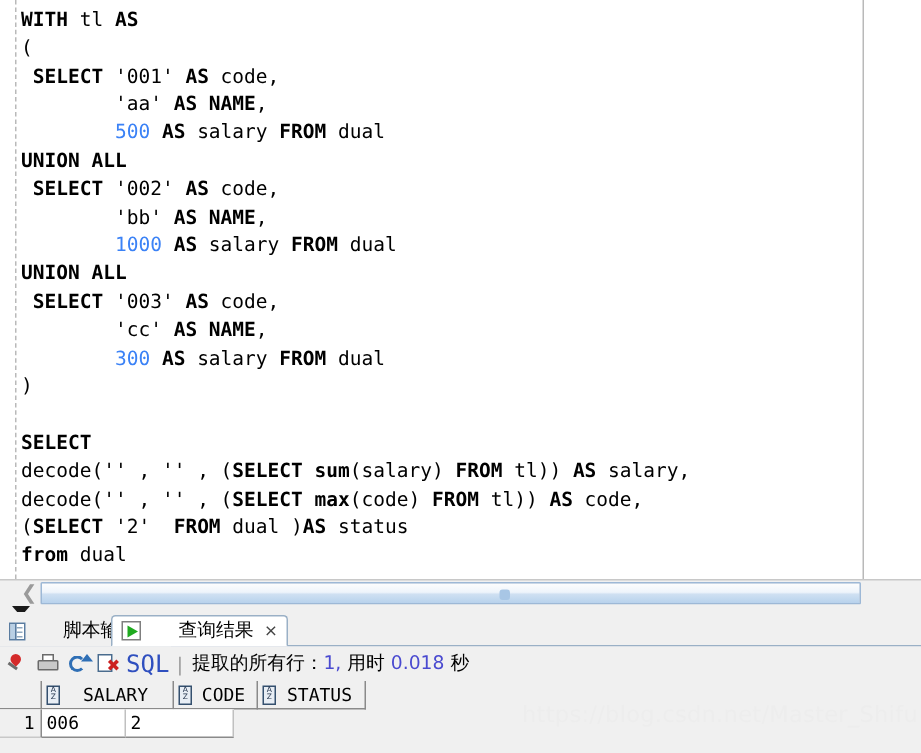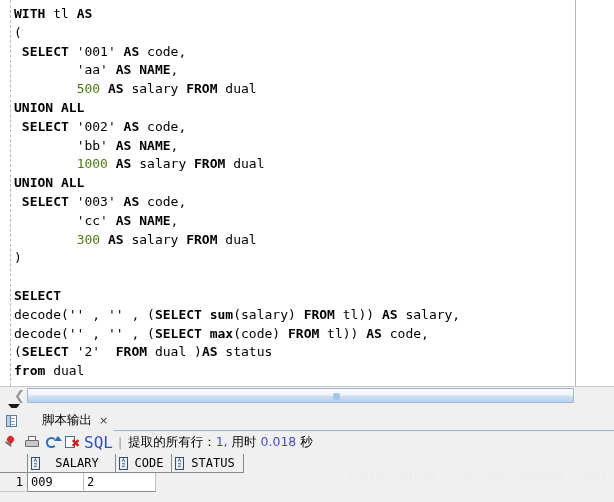--- a/index.html
+++ b/index.html
@@ -48,7 +48,7 @@
   .kw   { font-weight: bold; color: #000000; }
   .id   { font-weight: normal; color: #000000; }
   .str  { color: #000000; font-weight: normal; }
-  .num  { color: #4d7c0f; font-weight: normal; }
+  .num  { color: #3b82f6; font-weight: normal; }
   .punc { color: #000000; font-weight: normal; }
 
   

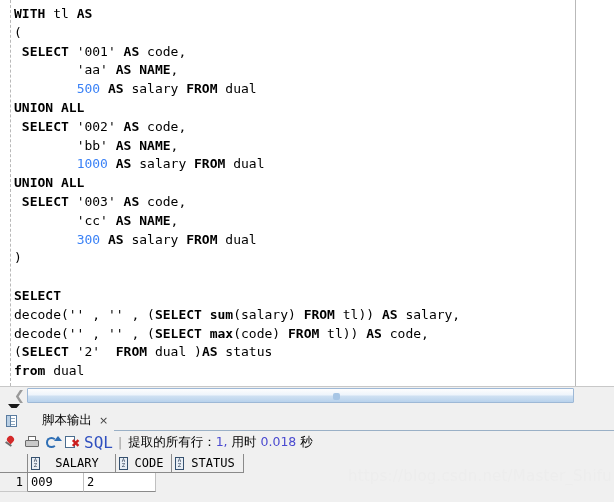--- a/index.html
+++ b/index.html
@@ -400,6 +400,11 @@
   <div class="tab inactive">
     <span class="icon-script"></span>
     <span class="tab-label">脚本输出</span>
+    <span class="tab-close">×</span>
+  </div>
+  <div class="tab active">
+    <span class="icon-play"></span>
+    <span class="tab-label">查询结果</span>
     <span class="tab-close">×</span>
   </div>
 </div>

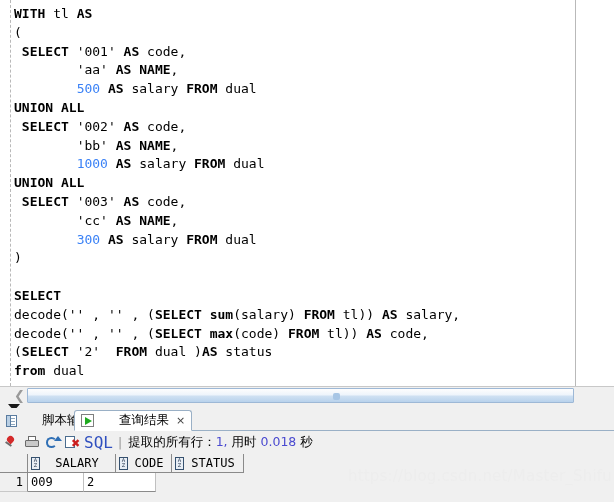--- a/index.html
+++ b/index.html
@@ -448,7 +448,7 @@
     </div>
   <div id="grid-row">
     <div class="gr-num">1</div>
-      <div class="gr-cell txt" style="width: 56px;">009</div>
+      <div class="gr-cell txt" style="width: 56px;">006</div>
       <div class="gr-cell txt" style="width: 72px;">2</div>
     </div>
 </div>

